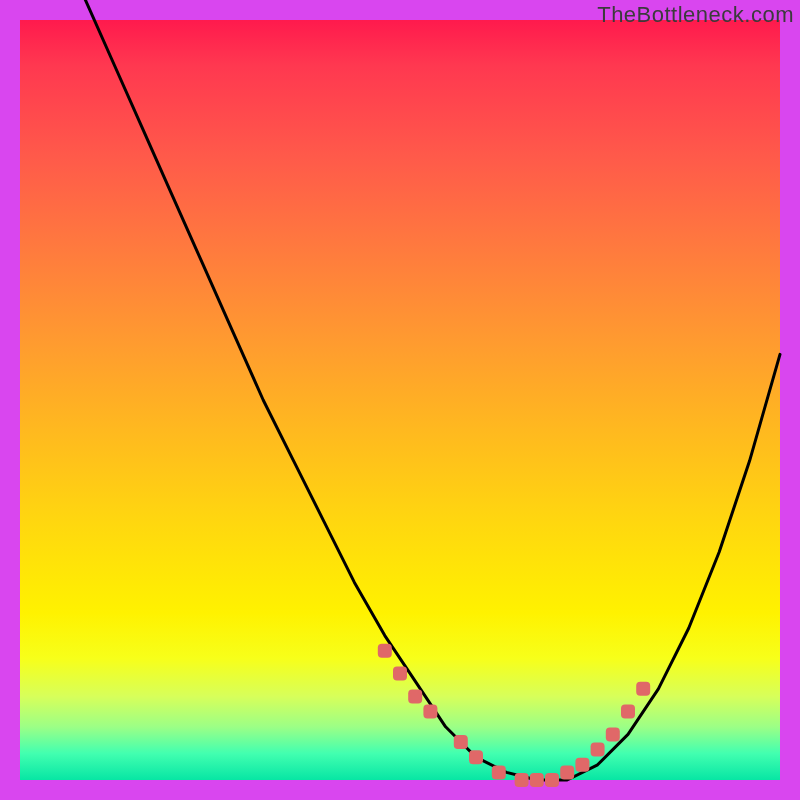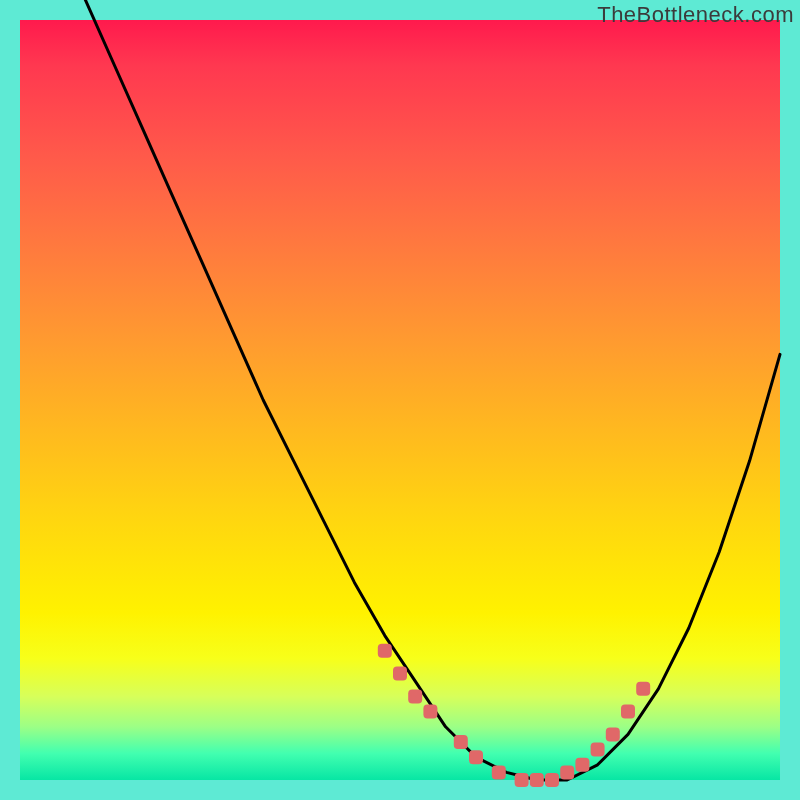--- a/index.html
+++ b/index.html
@@ -17,7 +17,7 @@
     top: 0;
     width: 800px;
     height: 800px;
-    background: #5eead4;
+    background: #d946ef;
   }
   .plot-area {
     position: absolute;

